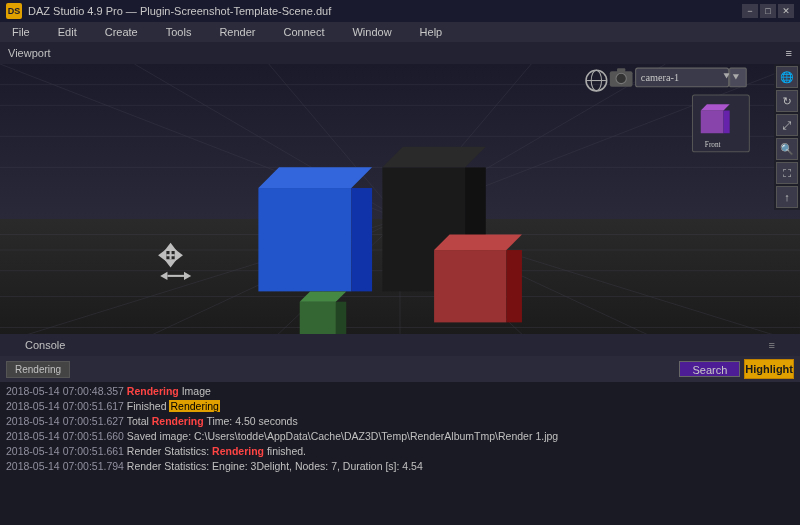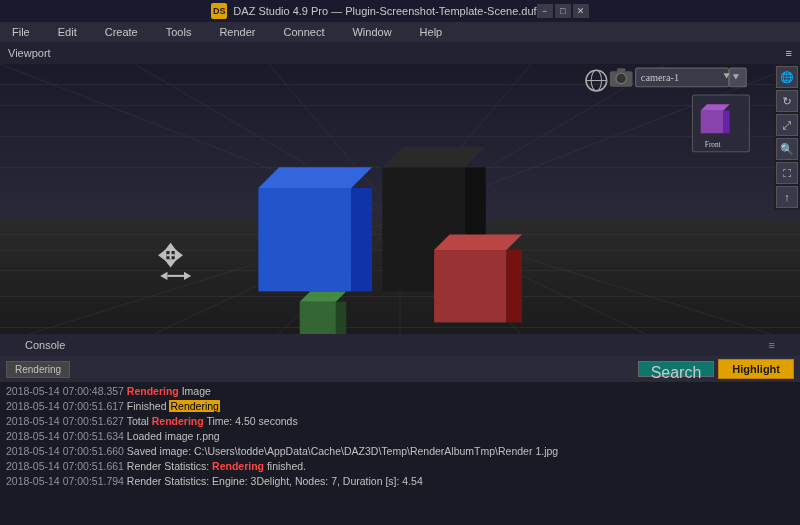--- a/index.html
+++ b/index.html
@@ -20,7 +20,7 @@
       display: flex;
       align-items: center;
       padding: 0 6px;
-      justify-content: center;
+      justify-content: space-between;
     }
     #title-bar-left {
       display: flex;

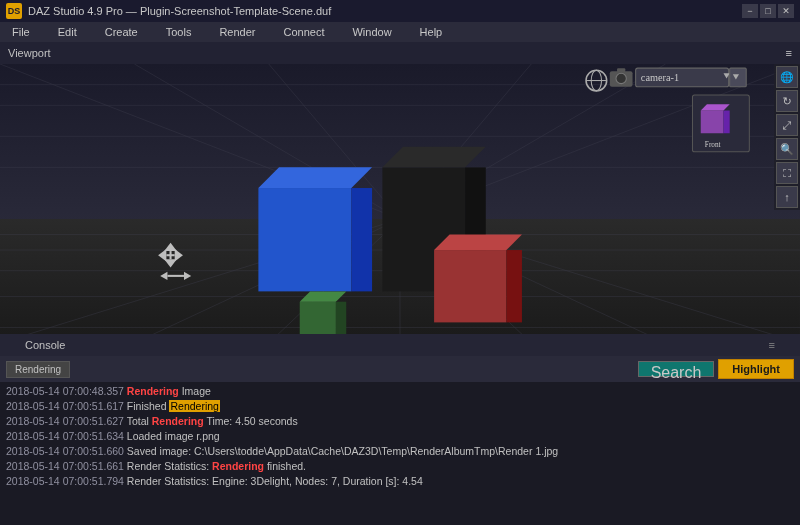--- a/index.html
+++ b/index.html
@@ -172,10 +172,10 @@
     }
     #search-spacer { flex: 1; }
     #search-btn {
-      background: #0f766e;
+      background: #4c1d95;
       border: 1px solid #666;
       color: #c8c8c8;
-      font-size: 16px;
+      font-size: 11px;
       padding: 2px 12px;
       cursor: pointer;
       height: 16px;

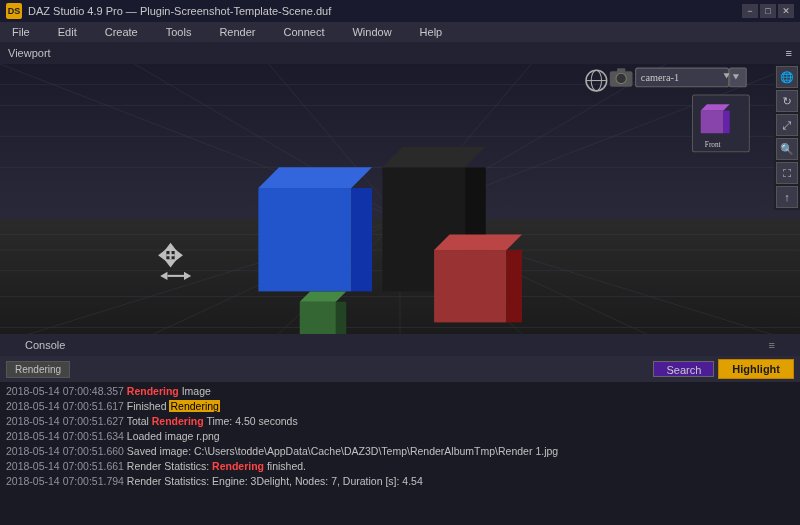--- a/index.html
+++ b/index.html
@@ -185,7 +185,7 @@
       border: 1px solid #c08000;
       color: #1a1a1a;
       font-size: 11px;
-      padding: 2px 13px;
+      padding: 2px 0;
       cursor: pointer;
       height: 20px;
       font-weight: bold;

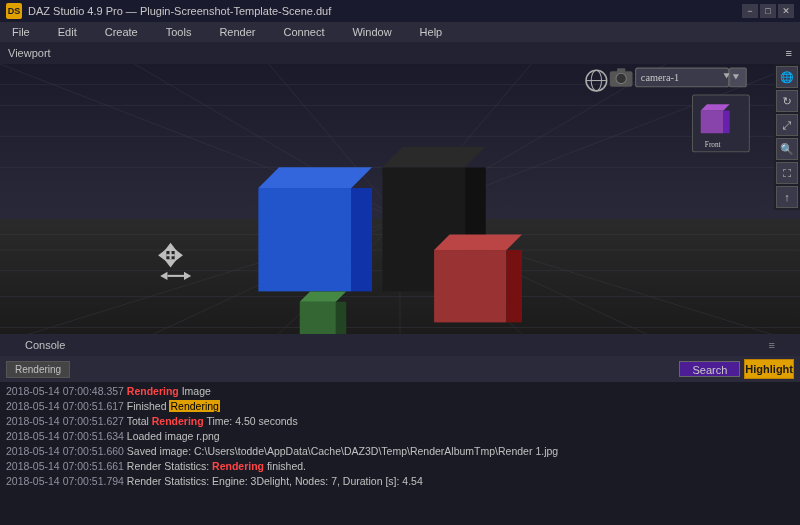--- a/index.html
+++ b/index.html
@@ -386,7 +386,6 @@
   <div class="log-line"><span class="log-timestamp">2018-05-14 07:00:48.357</span> <span class="log-highlight-red">Rendering</span> Image</div>
       <div class="log-line"><span class="log-timestamp">2018-05-14 07:00:51.617</span> Finished <span class="log-highlight-orange">Rendering</span></div>
       <div class="log-line"><span class="log-timestamp">2018-05-14 07:00:51.627</span> Total <span class="log-highlight-red">Rendering</span> Time: 4.50 seconds</div>
-      <div class="log-line"><span class="log-timestamp">2018-05-14 07:00:51.634</span> Loaded image r.png</div>
       <div class="log-line"><span class="log-timestamp">2018-05-14 07:00:51.660</span> Saved image: C:\Users\todde\AppData\Cache\DAZ3D\Temp\RenderAlbumTmp\Render 1.jpg</div>
       <div class="log-line"><span class="log-timestamp">2018-05-14 07:00:51.661</span> Render Statistics: <span class="log-highlight-red">Rendering</span> finished.</div>
       <div class="log-line"><span class="log-timestamp">2018-05-14 07:00:51.794</span> Render Statistics: Engine: 3Delight, Nodes: 7, Duration [s]: 4.54</div>

